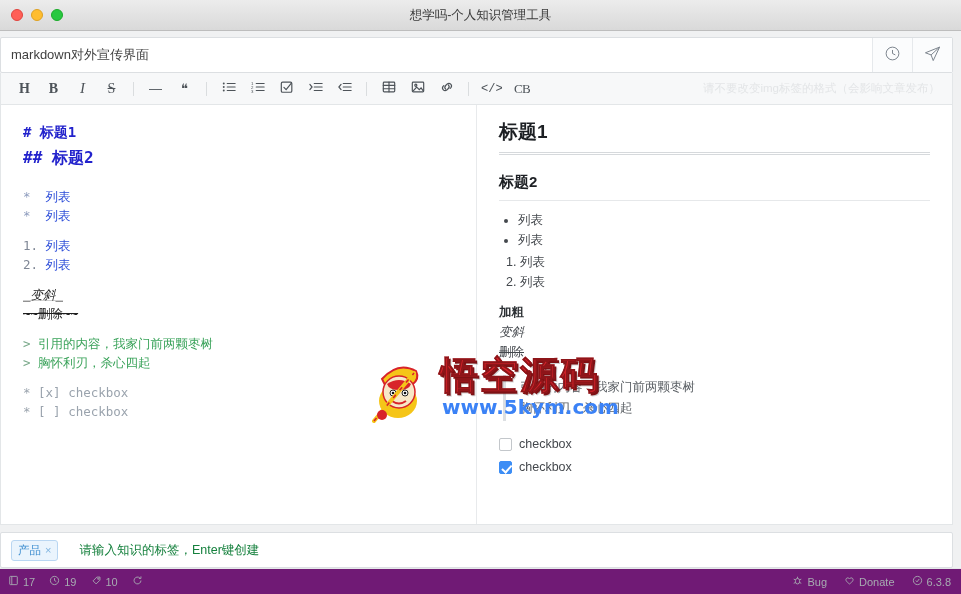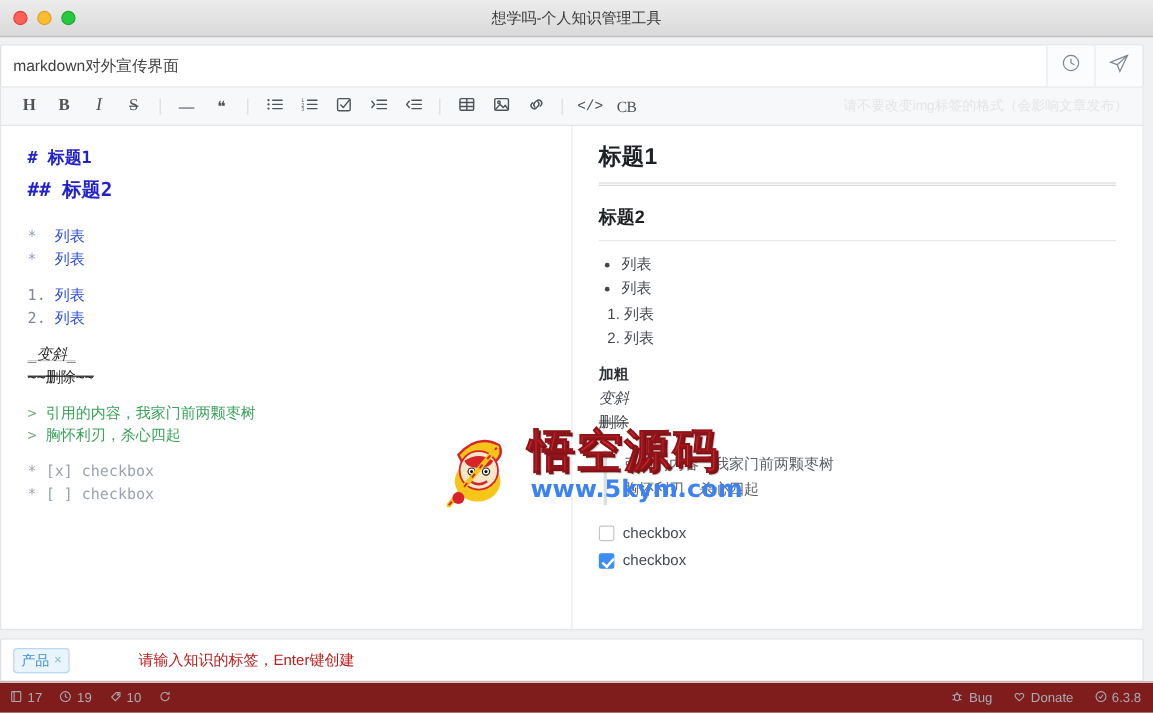--- a/index.html
+++ b/index.html
@@ -249,7 +249,7 @@
     cursor: pointer;
   }
   .tag .x { font-size: 11px; color: #7fb4e0; cursor: pointer; }
-  .tag-placeholder { font-size: 12.5px; color: #b91c1c; margin-left: 36px; }
+  .tag-placeholder { font-size: 12.5px; color: #15803d; }
 
   
   .statusbar {

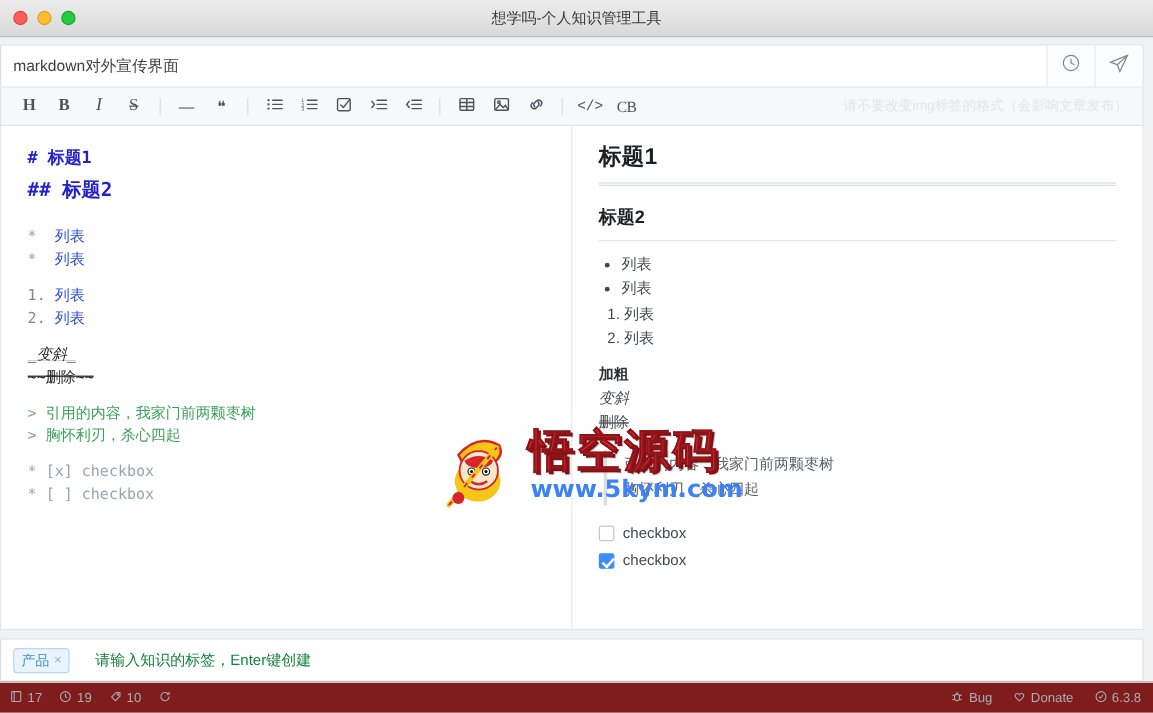--- a/index.html
+++ b/index.html
@@ -256,7 +256,7 @@
     flex: 0 0 26px; height: 26px;
     display: flex; align-items: center;
     padding: 0 10px 0 8px;
-    background: #7f1d1d;
+    background: #701a75;
     font-size: 11px; color: #a7acb1;
     border-top: 1px solid #e6e8ea;
   }

